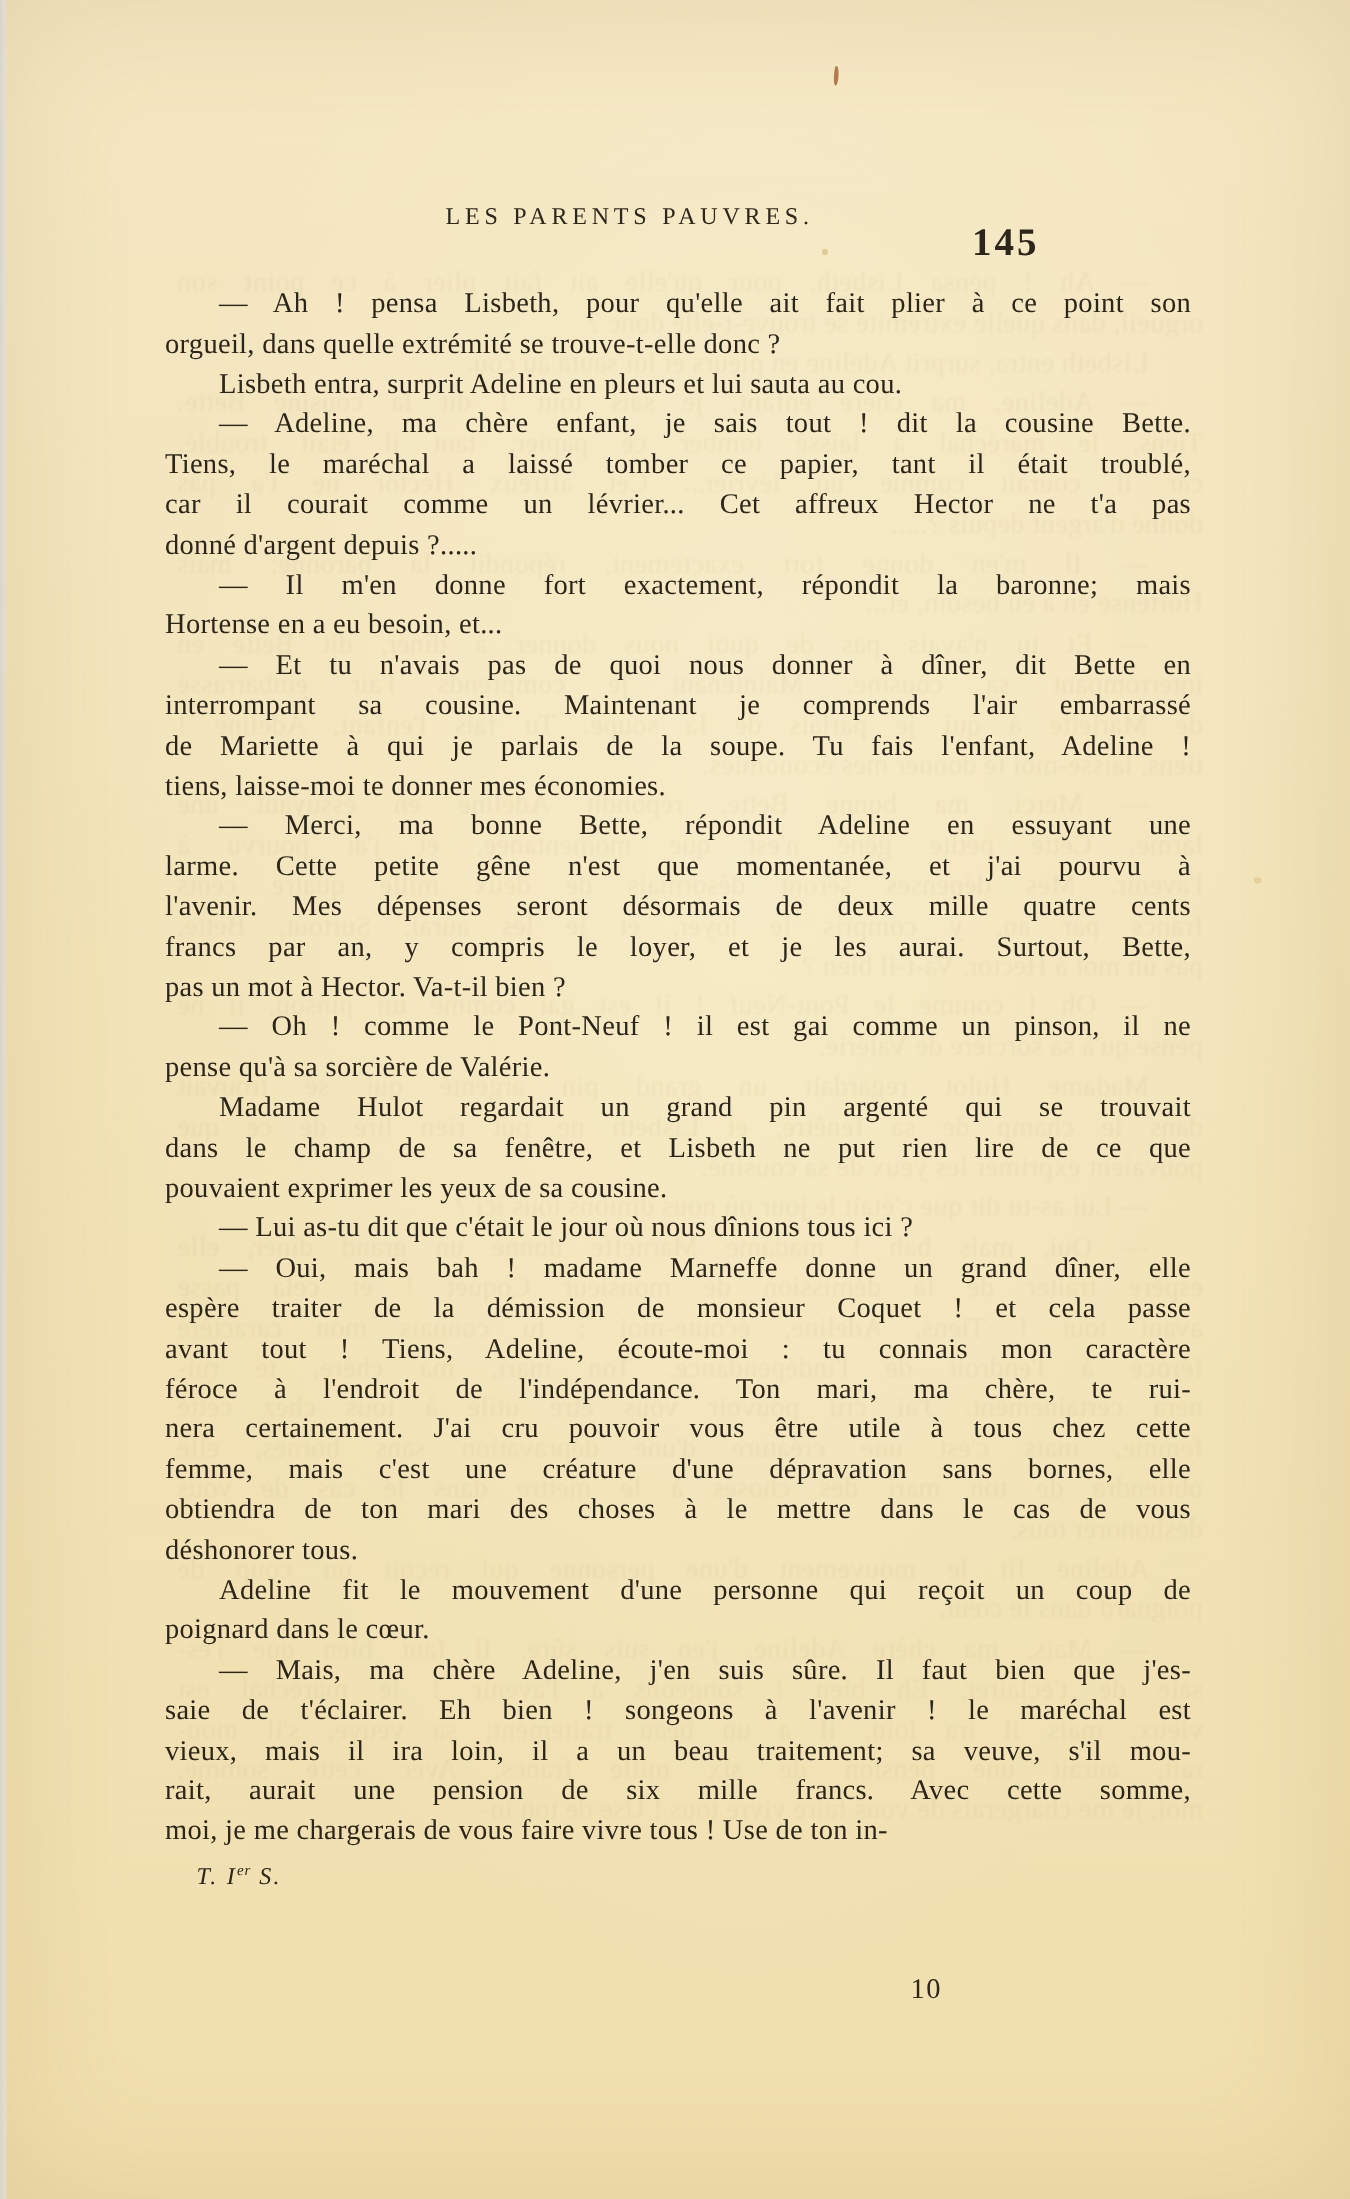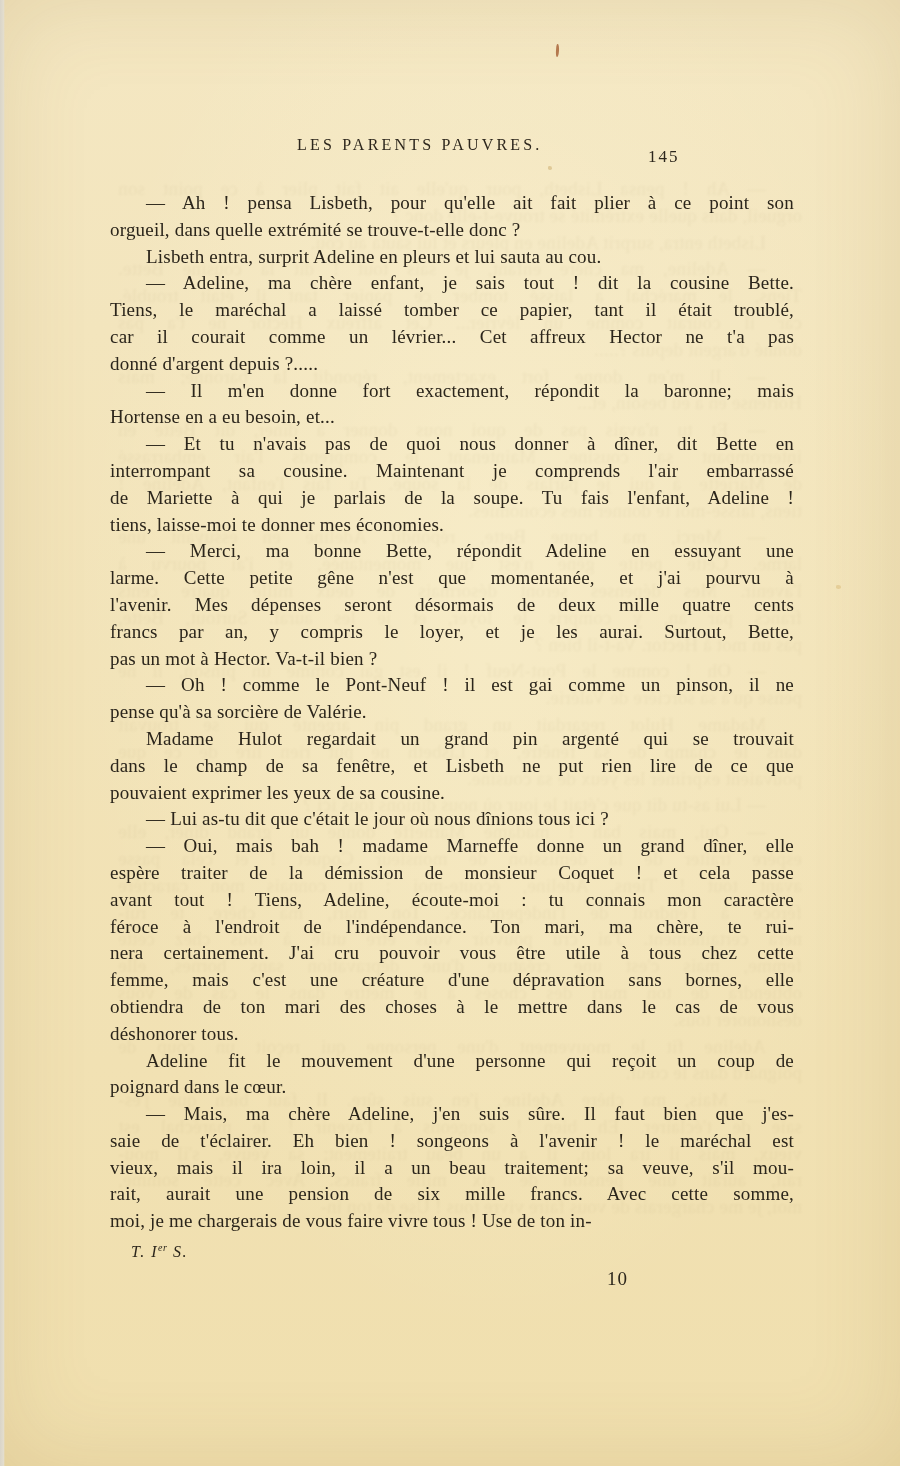--- a/index.html
+++ b/index.html
@@ -43,8 +43,8 @@
   .page-number {
     position: absolute;
     left: 648px; top: 147px;
-    font-size: 17px;
-    font-weight: normal;
+    font-size: 26px;
+    font-weight: bold;
     letter-spacing: 2px;
     color: #2c261c;
     white-space: nowrap;

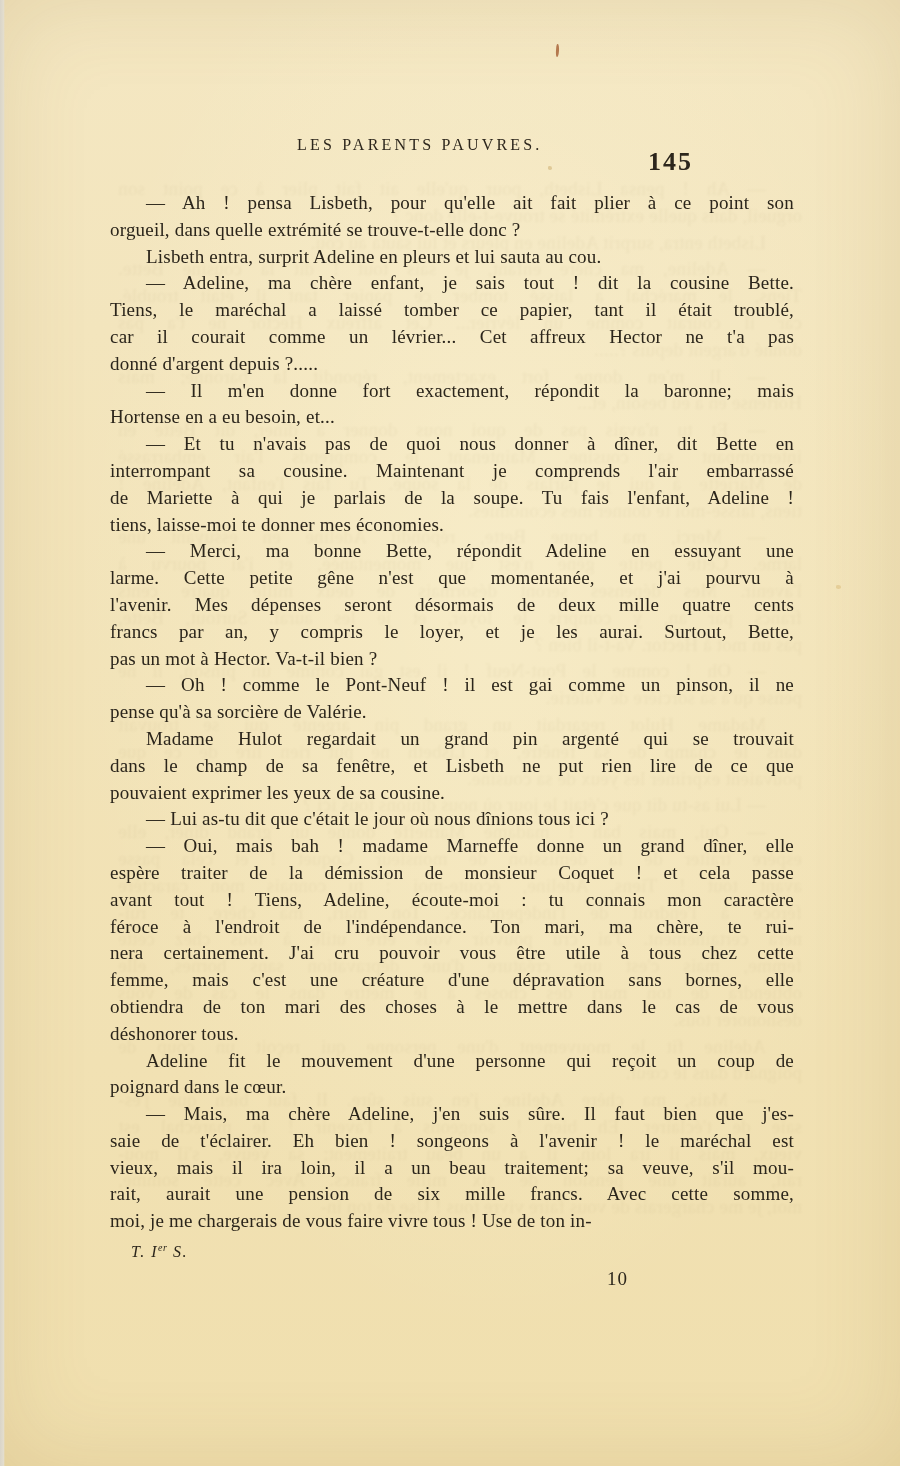--- a/index.html
+++ b/index.html
@@ -98,7 +98,7 @@
   .volume-sig sup { font-size: 10px; vertical-align: 6px; letter-spacing: 0.5px; }
   .sheet-number {
     position: absolute;
-    left: 607px; top: 1268px;
+    left: 607px; top: 1316px;
     font-size: 19px;
     letter-spacing: 1px;
     color: #2c261c;

